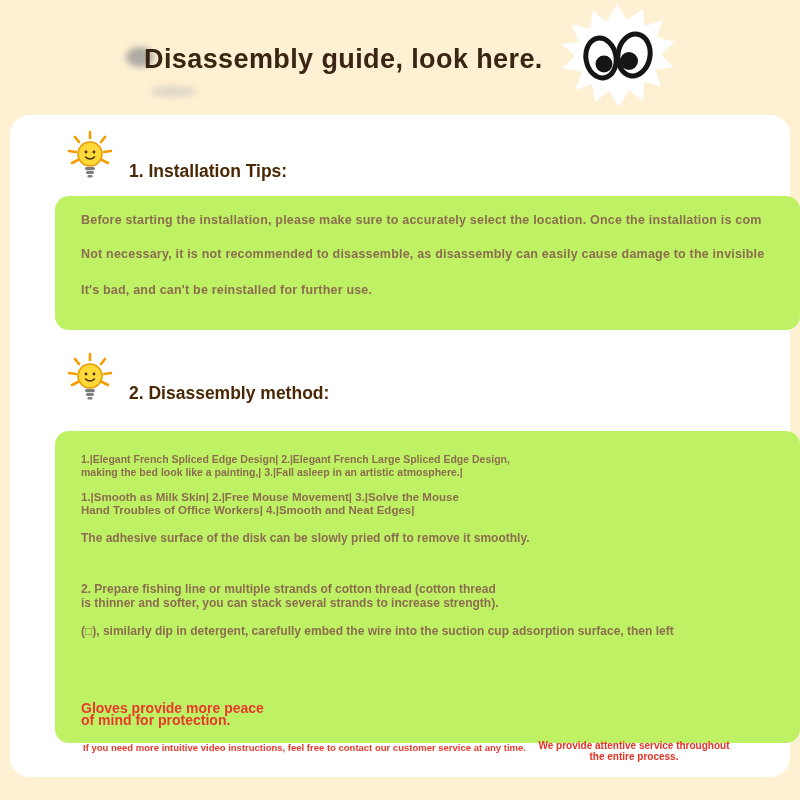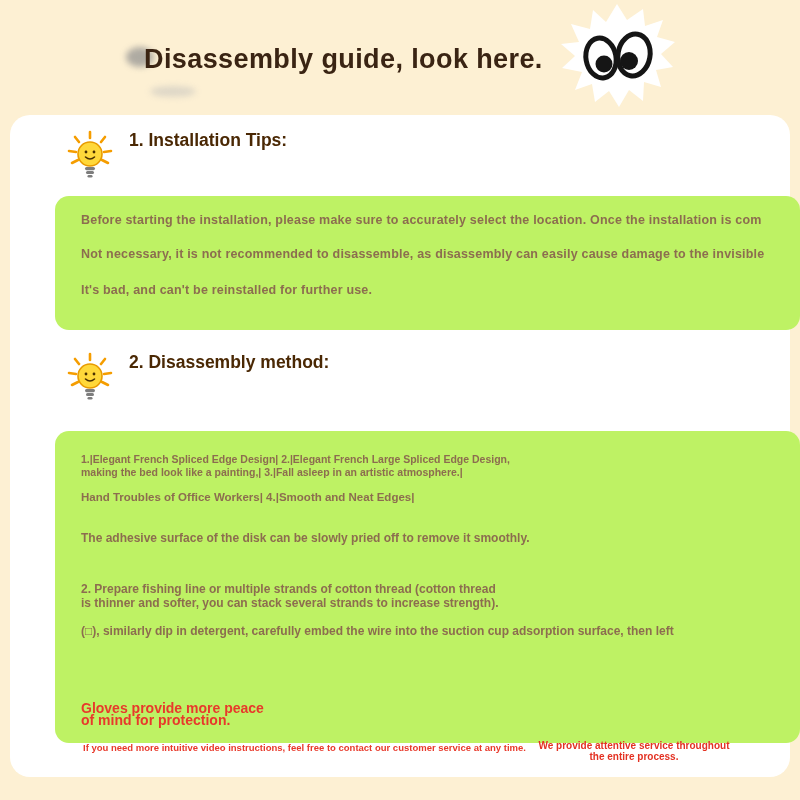--- a/index.html
+++ b/index.html
@@ -26,7 +26,7 @@
     background:#ffffff; border-radius:20px;
   }
 
-  .sec-head { position:absolute; display:flex; align-items:flex-start; gap:15px; }
+  .sec-head { position:absolute; display:flex; align-items:flex-end; gap:15px; }
   .sec1 { left:66px; top:130px; }
   .sec2 { left:66px; top:352px; }
   .bulb { width:48px; height:52px; display:block; }

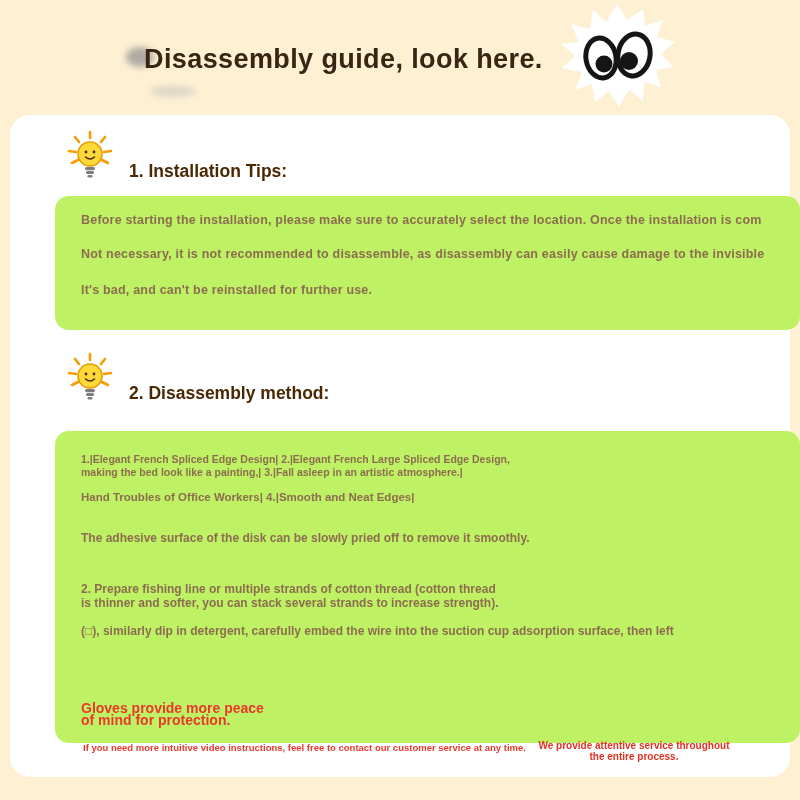--- a/index.html
+++ b/index.html
@@ -143,6 +143,7 @@
       <div> making the bed look like a painting,| 3.|Fall asleep in an artistic atmosphere.|</div>
     </div>
     <div class="line feat2">
+      <div>1.|Smooth as Milk Skin| 2.|Free Mouse Movement| 3.|Solve the Mouse</div>
       <div> Hand Troubles of Office Workers| 4.|Smooth and Neat Edges|</div>
     </div>
     <p class="line step1">The adhesive surface of the disk can be slowly pried off to remove it smoothly.</p>

